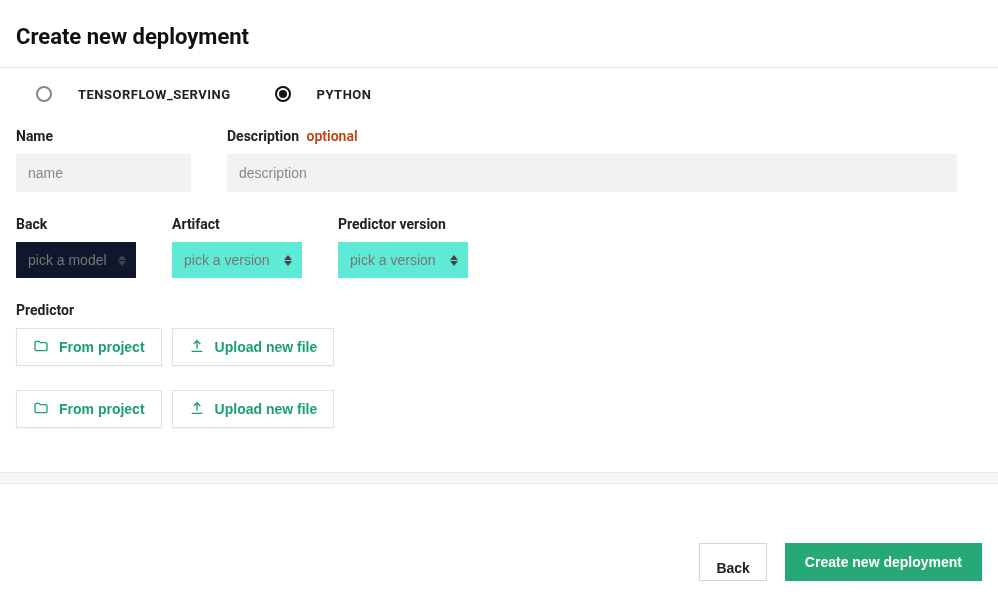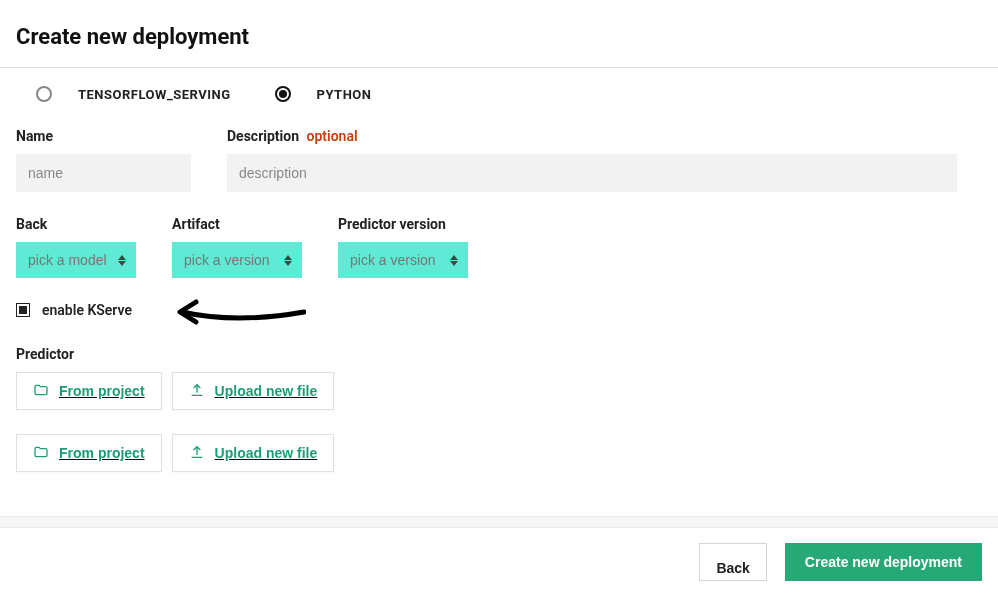--- a/index.html
+++ b/index.html
@@ -120,7 +120,7 @@
       gap: 10px;
     }
     .select-btn.light {
-      background: #5eead4;
+      background: #0f172a;
     }
     .select-caret {
       display: flex;

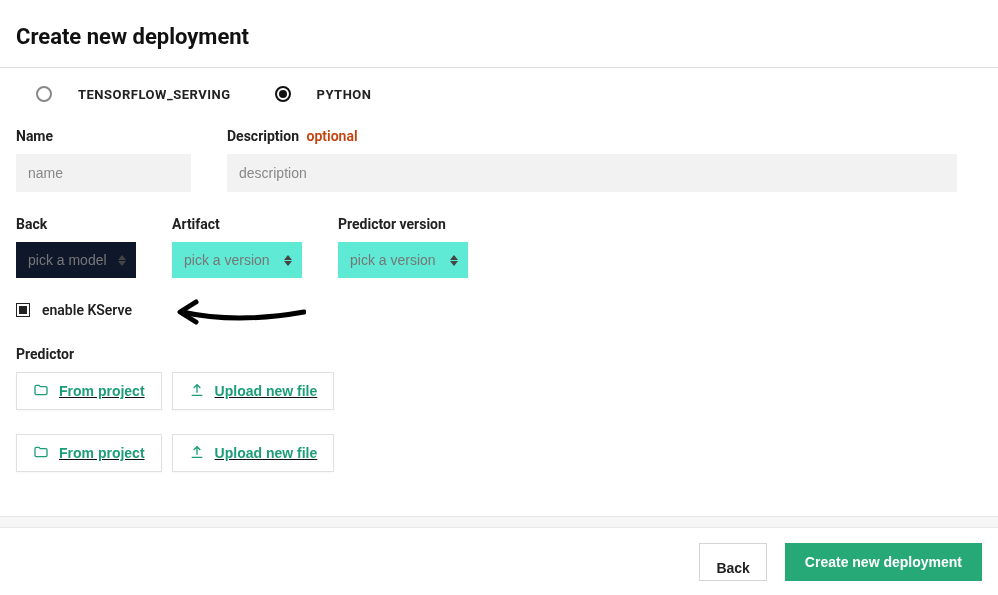--- a/index.html
+++ b/index.html
@@ -313,18 +313,6 @@
     </div>
   </div>
 
-  <div class="checkbox-row">
-    <div class="checkbox">
-      <div class="checkbox-fill"></div>
-    </div>
-    <span class="checkbox-label">enable KServe</span>
-    <div class="annotation-arrow">
-      <svg width="130" height="28" viewBox="0 0 130 28">
-        <path d="M 20 4 L 4 14 L 20 24" stroke="#000" stroke-width="5" fill="none" stroke-linecap="round" stroke-linejoin="round"></path>
-        <path d="M 6 14 Q 60 26 128 14" stroke="#000" stroke-width="5" fill="none" stroke-linecap="round"></path>
-      </svg>
-    </div>
-  </div>
 
   <div class="section-label">Predictor</div>
   <div class="action-row">

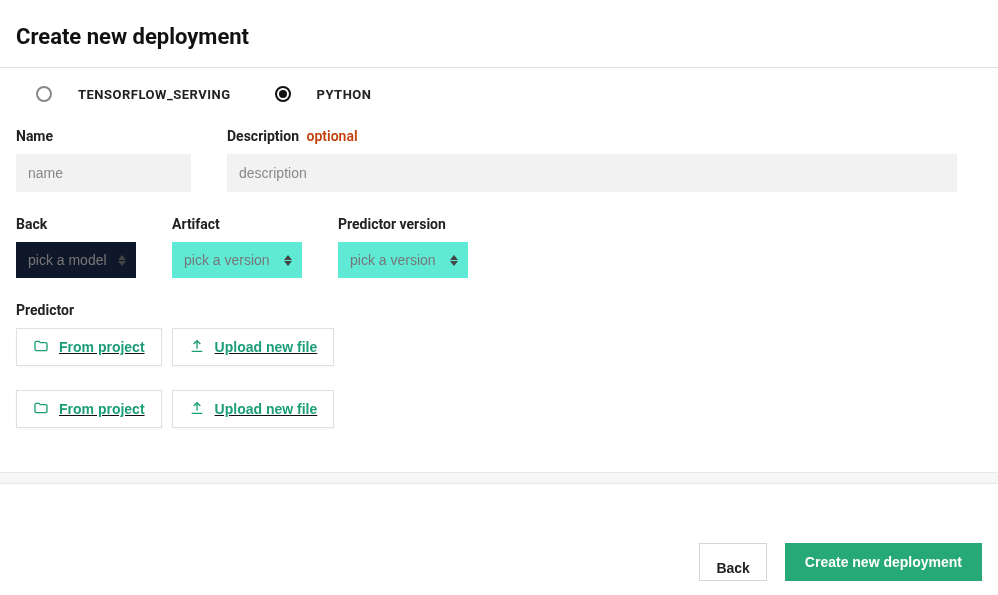--- a/index.html
+++ b/index.html
@@ -176,7 +176,6 @@
       display: flex;
       gap: 10px;
       margin-bottom: 24px;
-      text-decoration: underline;
     }
     .action-btn {
       display: flex;

